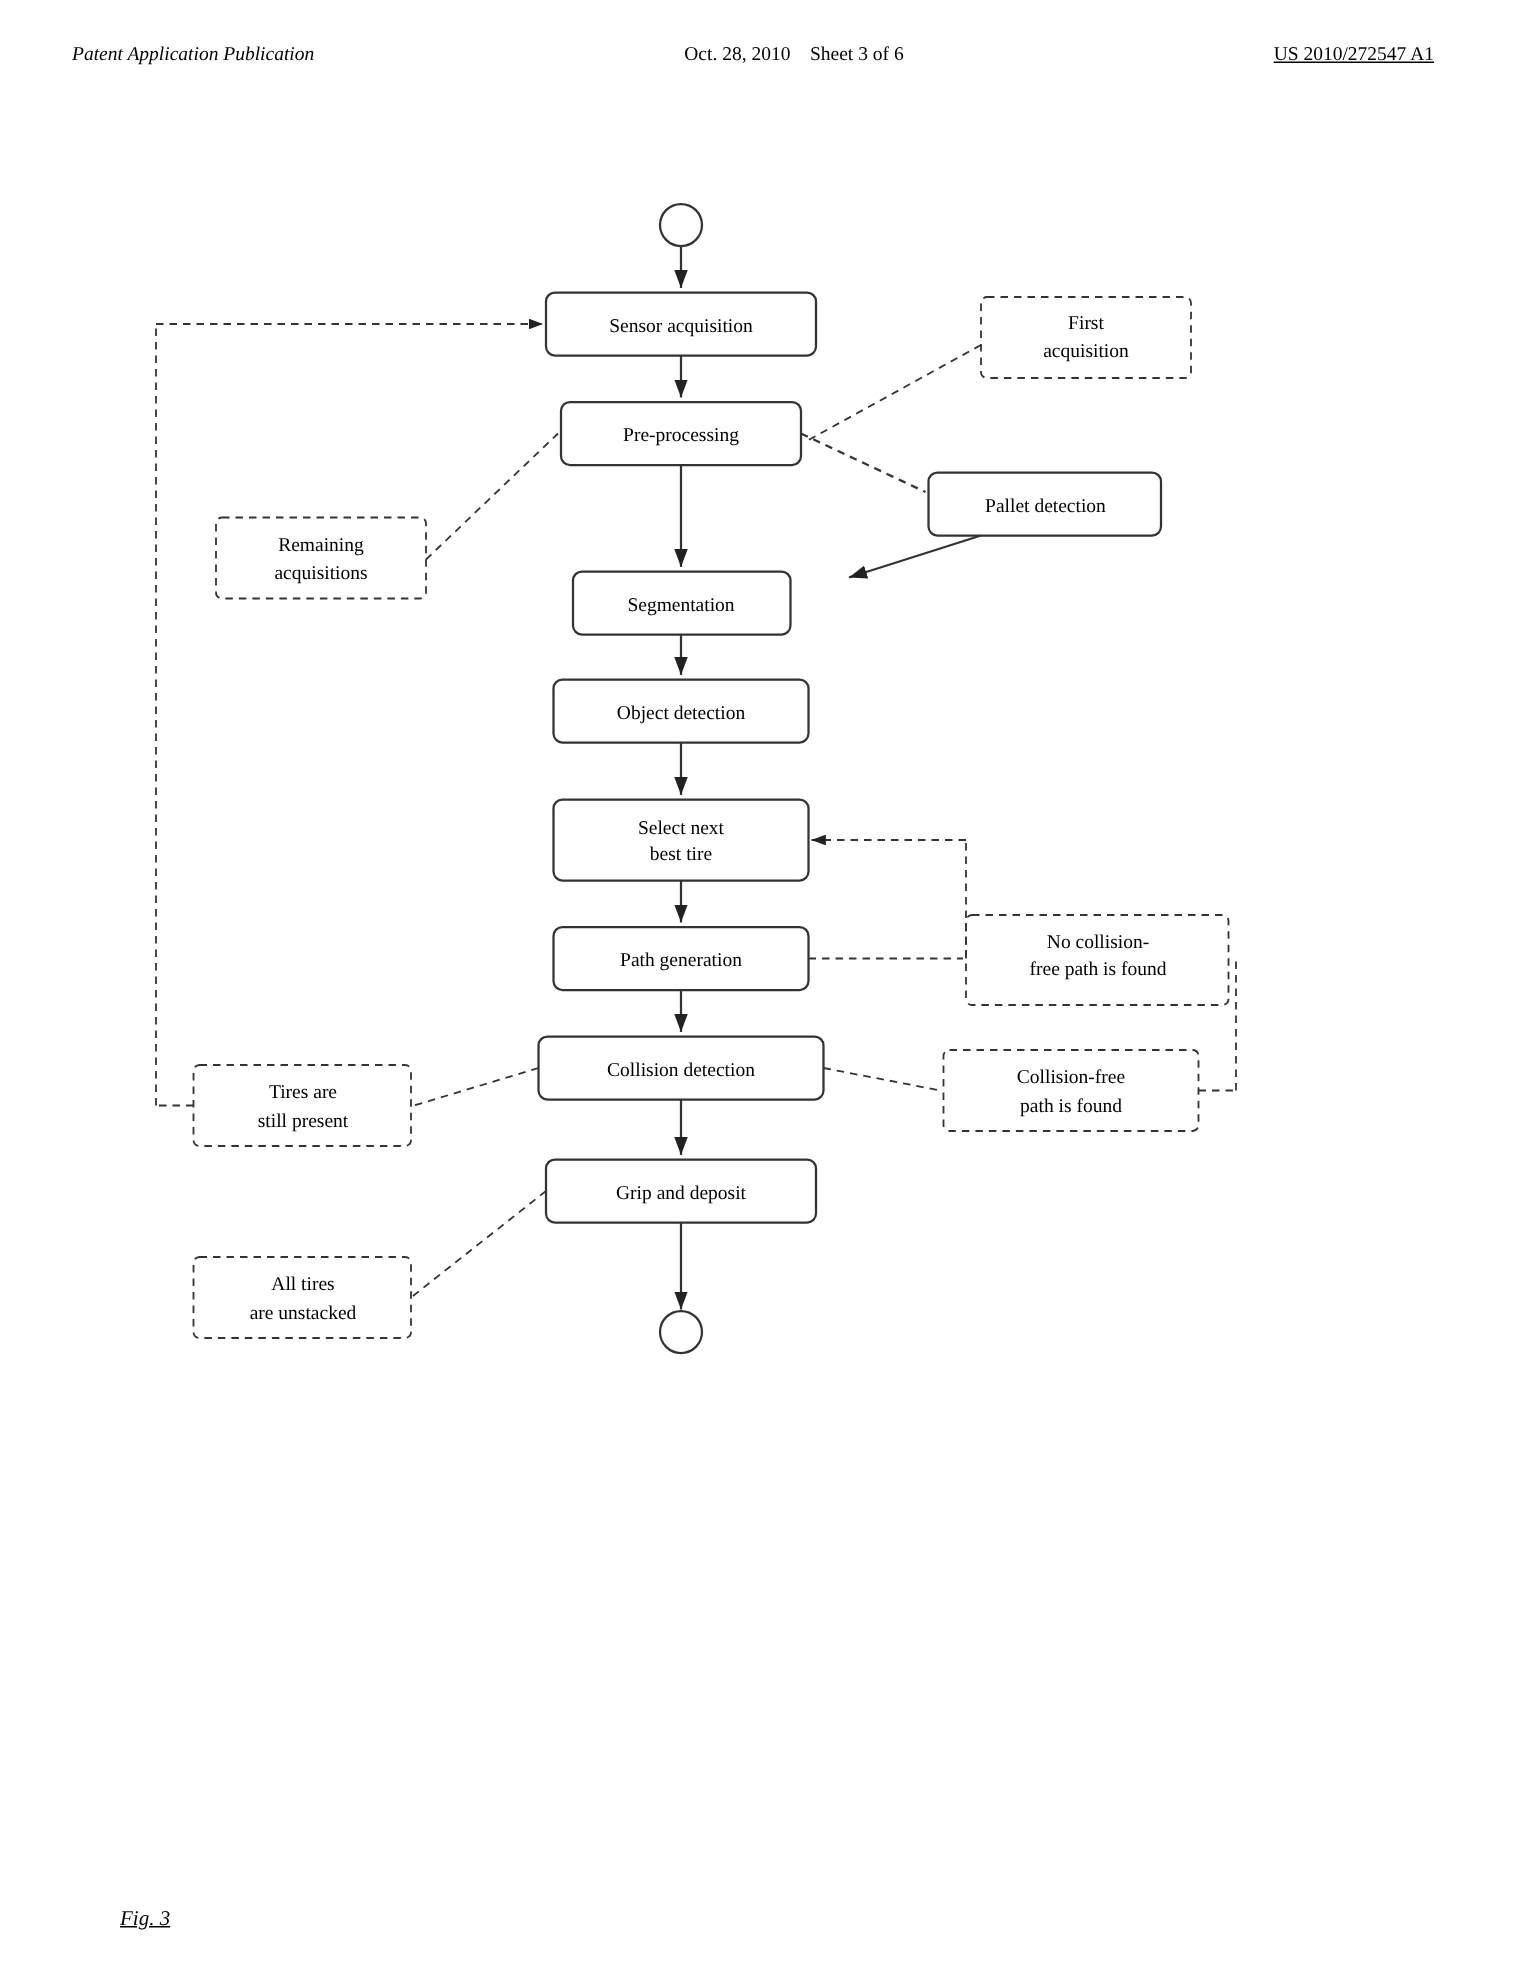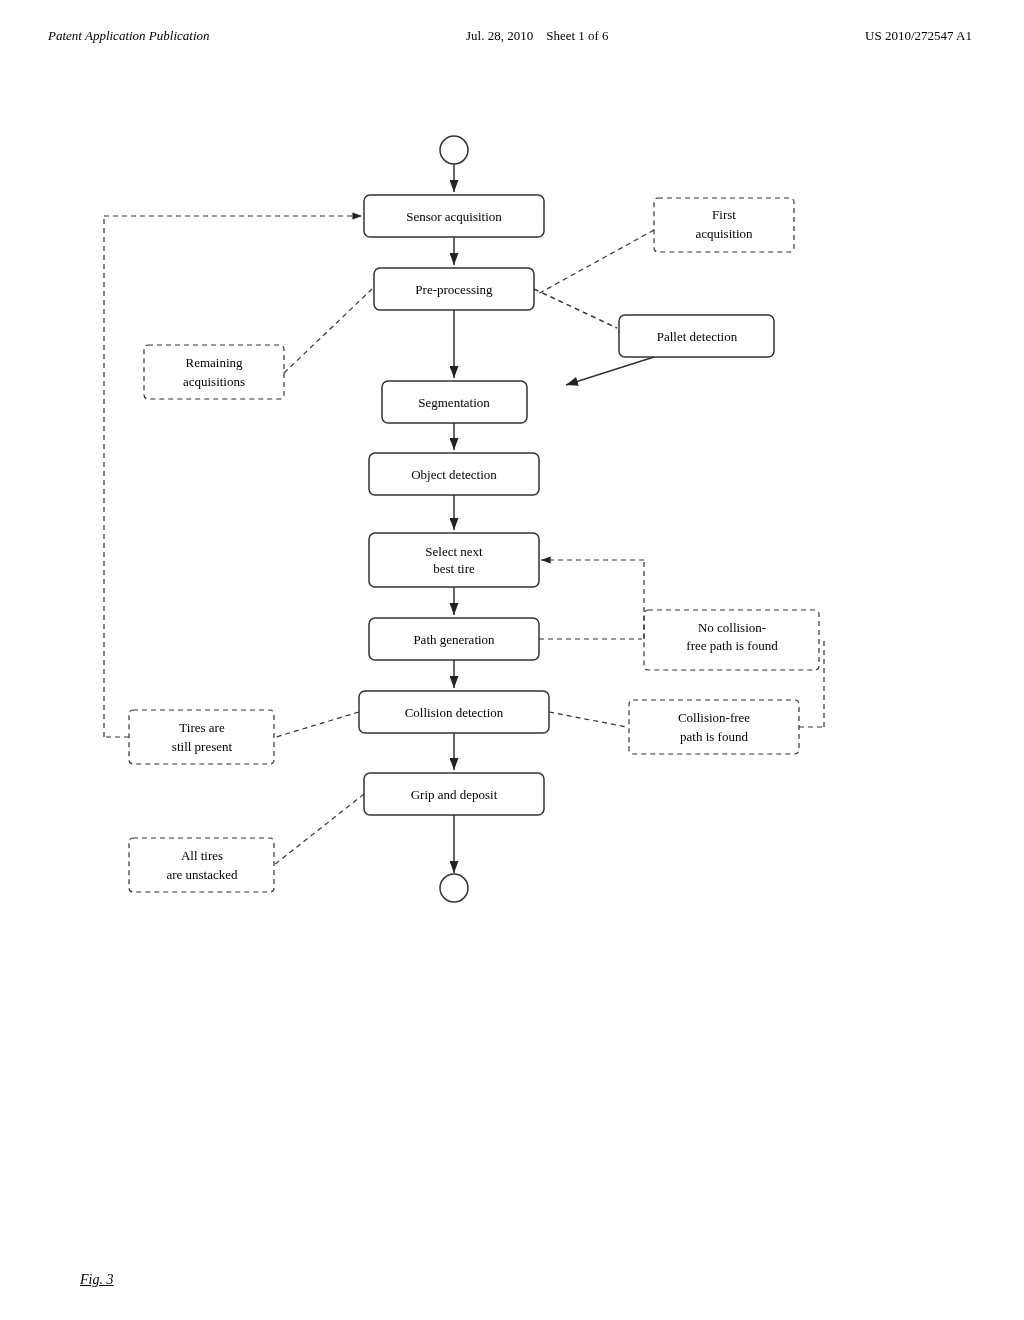--- a/index.html
+++ b/index.html
@@ -17,7 +17,7 @@
       display: flex;
       justify-content: space-between;
       align-items: flex-start;
-      padding: 28px 52px 0 48px;
+      padding: 28px 68px 0 48px;
       font-size: 13px;
     }
     .header-left { font-style: italic; font-weight: normal; }

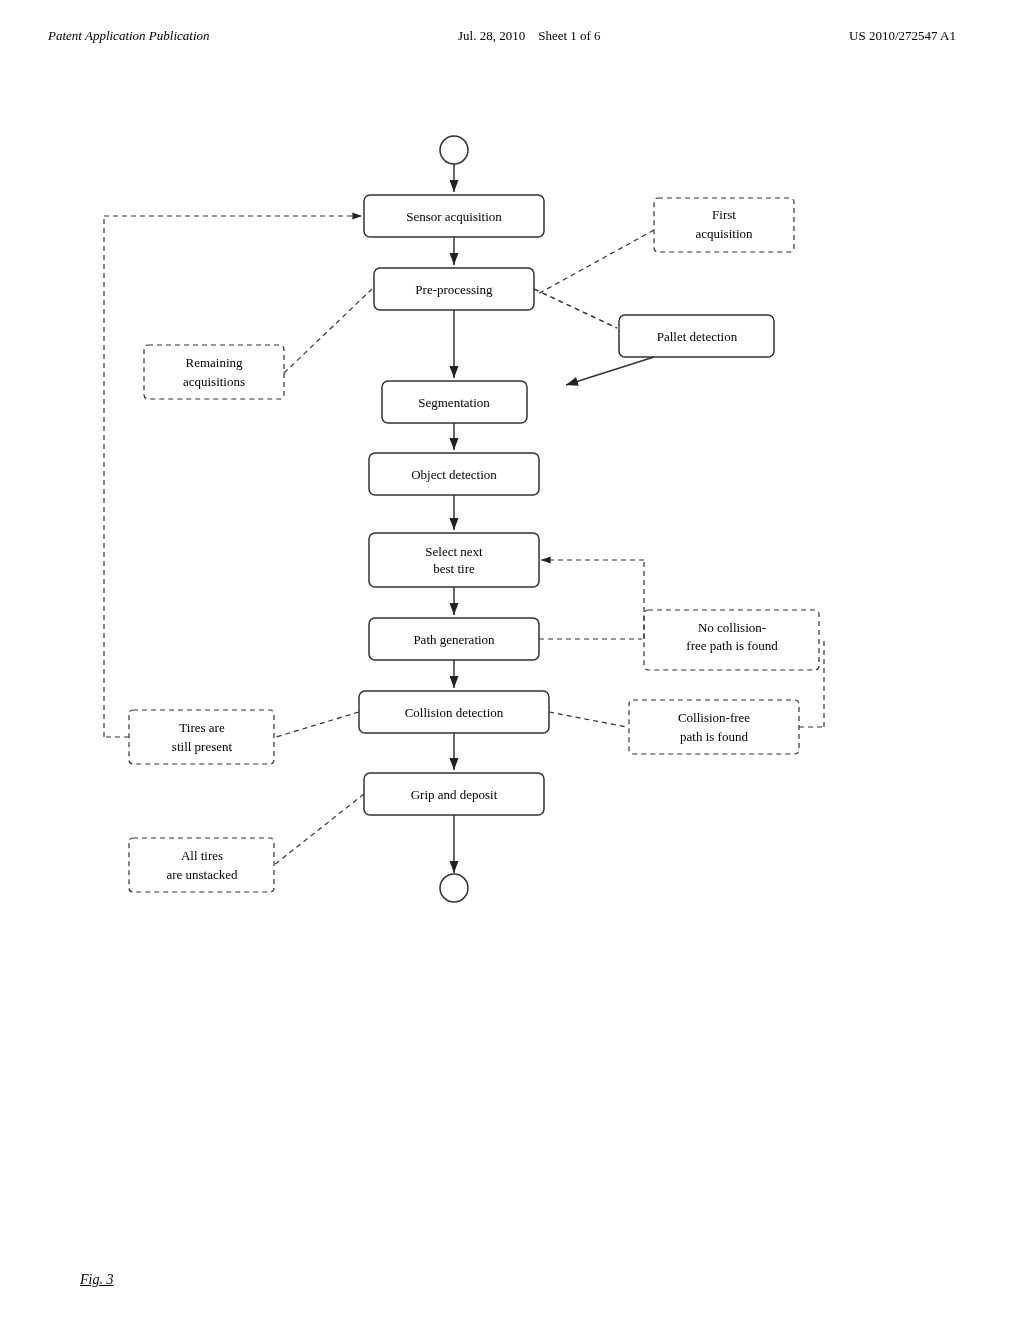--- a/index.html
+++ b/index.html
@@ -57,7 +57,7 @@
 <div class="header">
   <div class="header-left">Patent Application Publication</div>
   <div class="header-center">
-    <span>Jul. 28, 2010</span>&nbsp;&nbsp;&nbsp;
+    <span>Oct. 28, 2010</span>&nbsp;&nbsp;&nbsp;
     <span>Sheet 1 of 6</span>
   </div>
   <div class="header-right">US 2010/272547 A1</div>

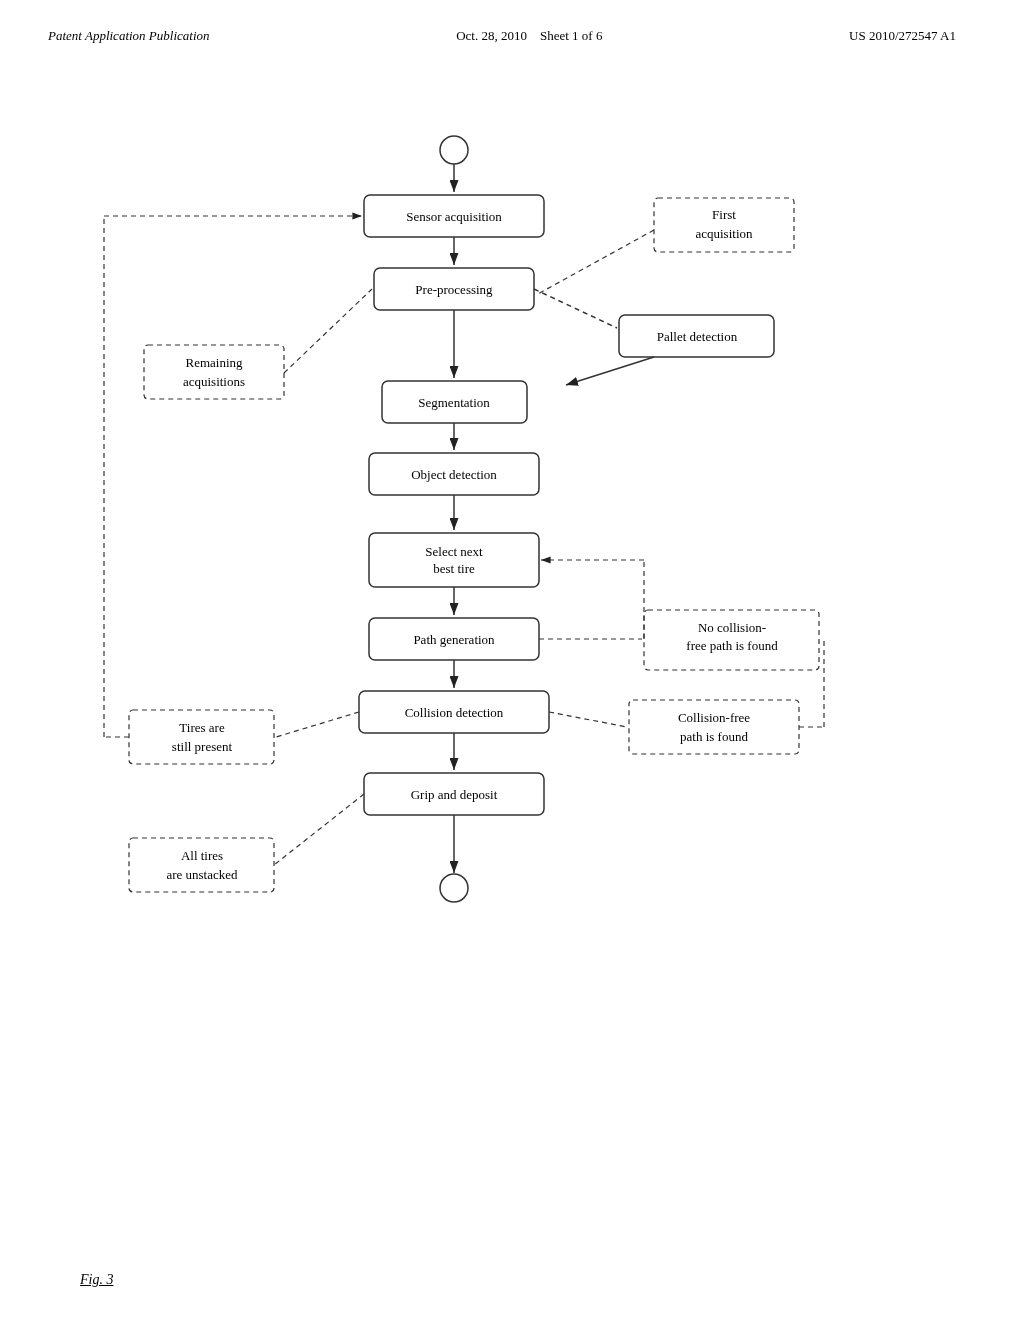--- a/index.html
+++ b/index.html
@@ -58,7 +58,7 @@
   <div class="header-left">Patent Application Publication</div>
   <div class="header-center">
     <span>Oct. 28, 2010</span>&nbsp;&nbsp;&nbsp;
-    <span>Sheet 1 of 6</span>
+    <span>Sheet 3 of 6</span>
   </div>
   <div class="header-right">US 2010/272547 A1</div>
 </div>

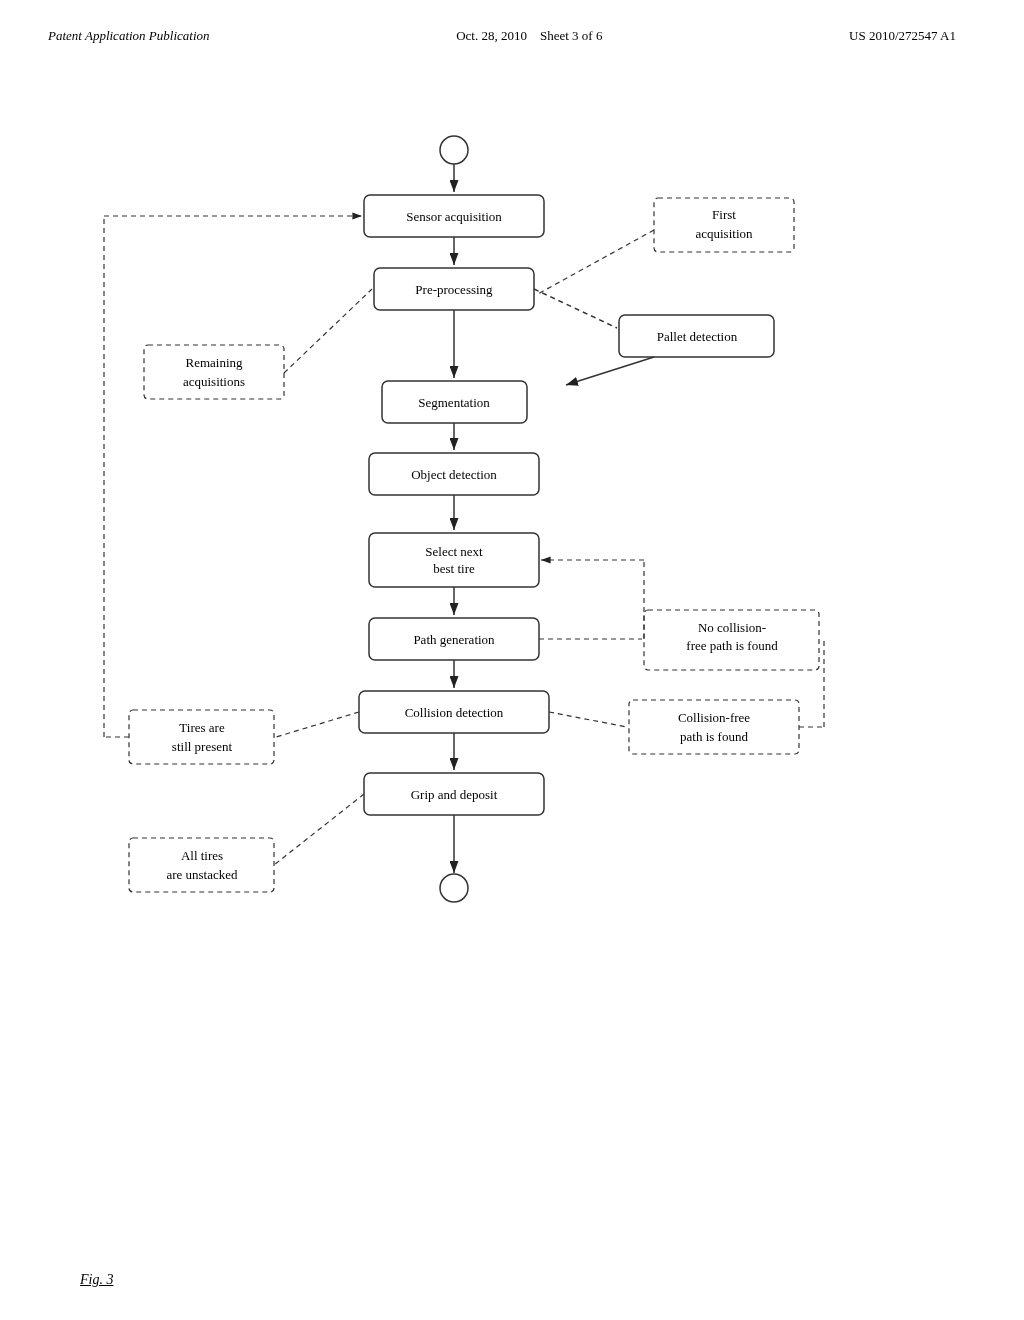--- a/index.html
+++ b/index.html
@@ -22,7 +22,7 @@
     }
     .header-left { font-style: italic; font-weight: normal; }
     .header-center { text-align: center; }
-    .header-right { text-align: right; }
+    .header-right { text-align: right; text-decoration: underline; }
 
     
     .diagram-area {

